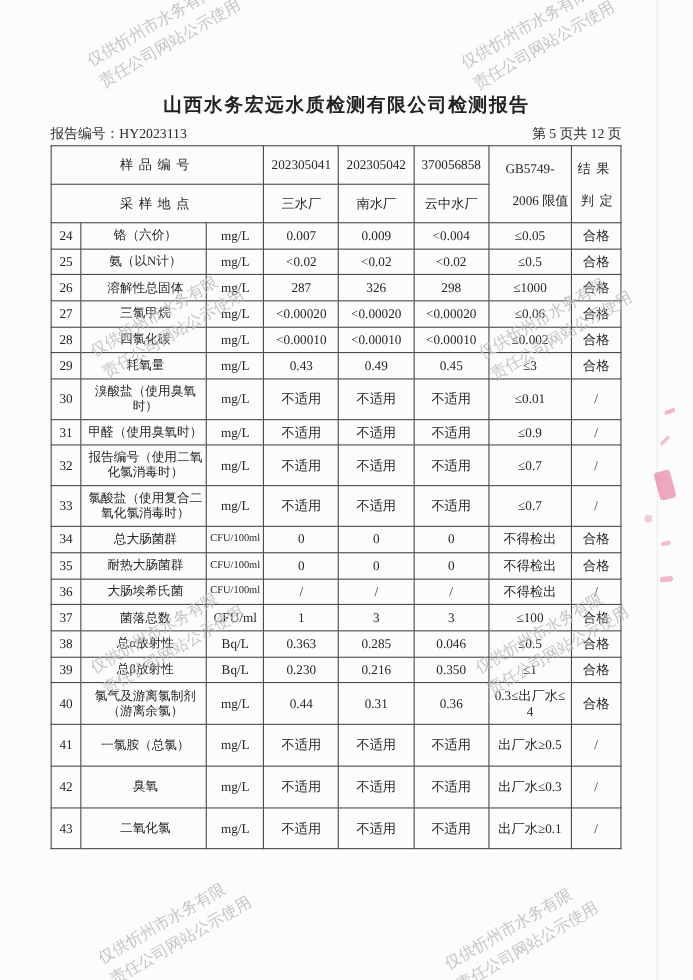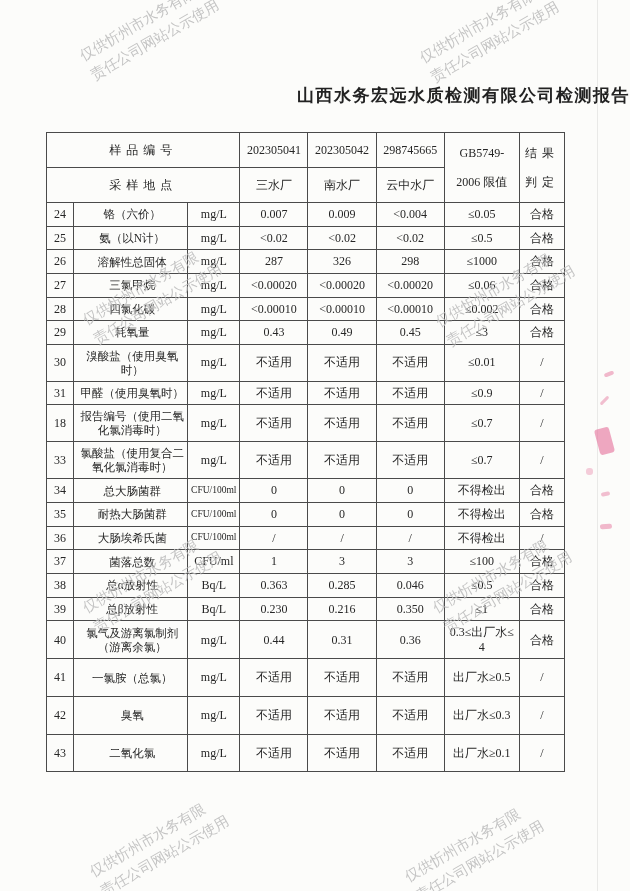--- a/index.html
+++ b/index.html
@@ -6,7 +6,7 @@
   body{width:630px;height:891px;background:#e9e9e9;font-family:"Liberation Serif","DejaVu Serif",serif;}
   .sheet{position:relative;width:630px;height:891px;background:#fcfcfa;overflow:hidden;}
 
-  .report-title{position:absolute;top:84px;left:0;width:100%;text-align:right;
+  .report-title{position:absolute;top:84px;left:0;width:100%;text-align:center;
     font-family:"Liberation Sans","DejaVu Sans",sans-serif;font-weight:bold;
     font-size:17px;letter-spacing:1.5px;color:#222;}
 

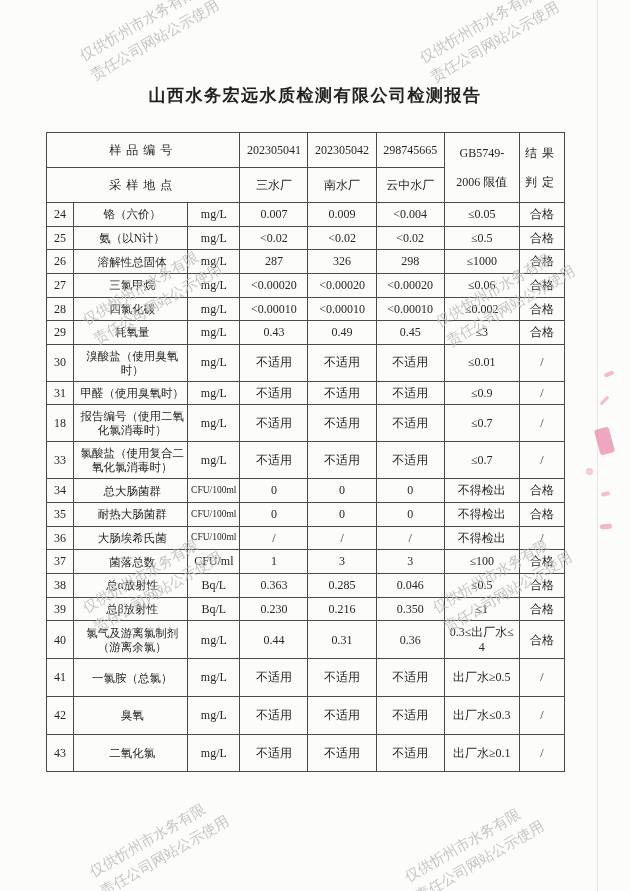--- a/index.html
+++ b/index.html
@@ -47,6 +47,10 @@
 
   <div class="report-title">山西水务宏远水质检测有限公司检测报告</div>
 
+  <div class="meta-line">
+    <span>报告编号：HY2023113</span>
+    <span>第 5 页共 12 页</span>
+  </div>
 
   <table class="report">
     <colgroup>

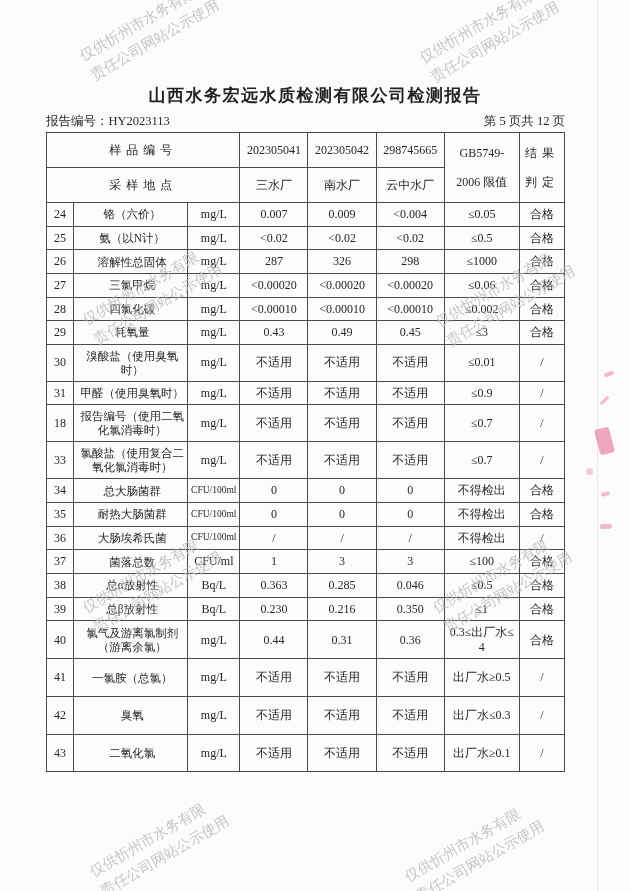--- a/index.html
+++ b/index.html
@@ -68,7 +68,7 @@
         <td colspan="3" class="spread">样品编号</td>
         <td>202305041</td>
         <td>202305042</td>
-        <td>298745665</td>
+        <td>370056858</td>
         <td rowspan="2" class="two-line">
           <div>GB5749-</div>
           <div>2006 限值</div>

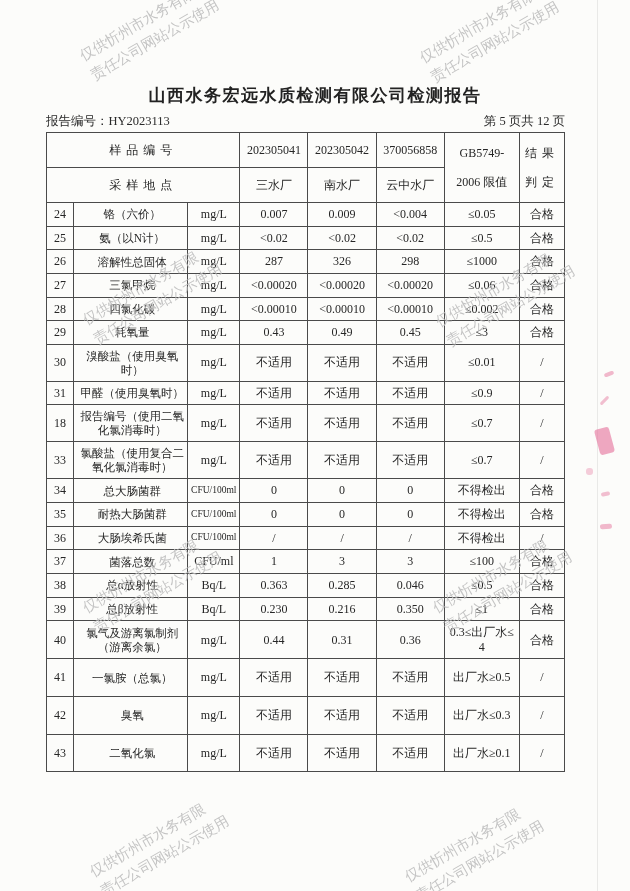--- a/index.html
+++ b/index.html
@@ -21,7 +21,7 @@
   thead td{height:26px;font-size:12.5px;}
   .spread{letter-spacing:5px;}
   .two-line div{padding:2px 0;}
-  .two-line div+div{margin-top:10px;}
+  .two-line div+div{margin-top:10px;text-align:right;}
   .name-cell{text-align:left;padding-left:5px !important;font-size:11.5px !important;}
   .unit{font-size:11px;}
   .unit-small{font-size:9.5px !important;}

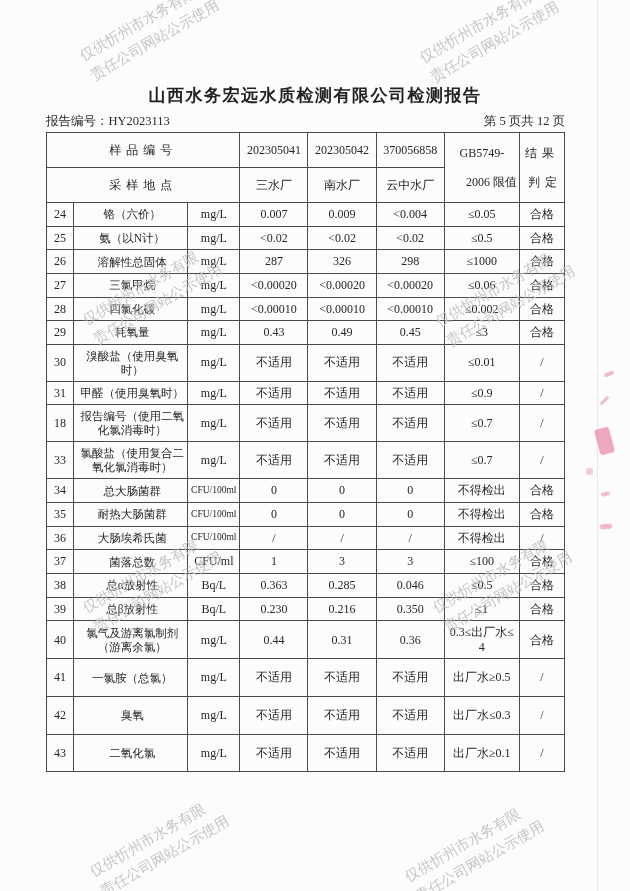--- a/index.html
+++ b/index.html
@@ -167,7 +167,7 @@
           <td class="result">/</td>
         </tr>
         <tr>
-          <td>18</td>
+          <td>32</td>
           <td class="name-cell">报告编号（使用二氧化氯消毒时）</td>
           <td class="unit">mg/L</td>
           <td class="val">不适用</td>

